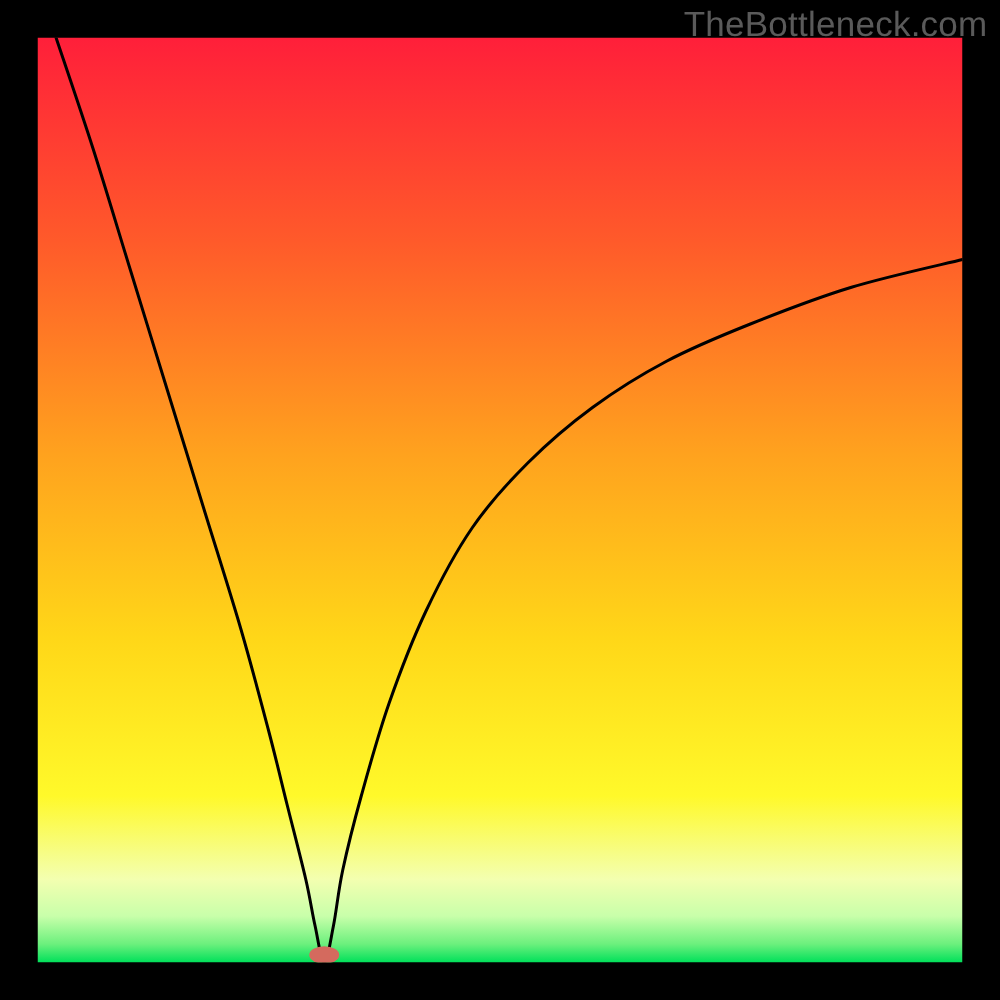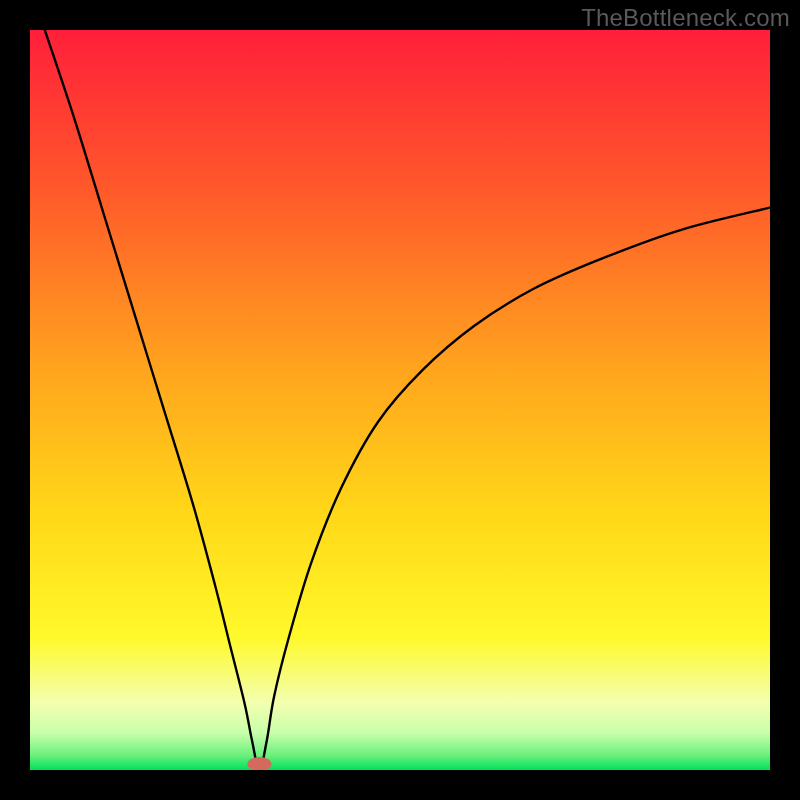--- a/index.html
+++ b/index.html
@@ -22,7 +22,7 @@
     top: 4px;
     right: 10px;
     color: #5a5a5a;
-    font-size: 24px;
+    font-size: 28px;
     font-weight: 400;
     letter-spacing: 0.2px;
   }

